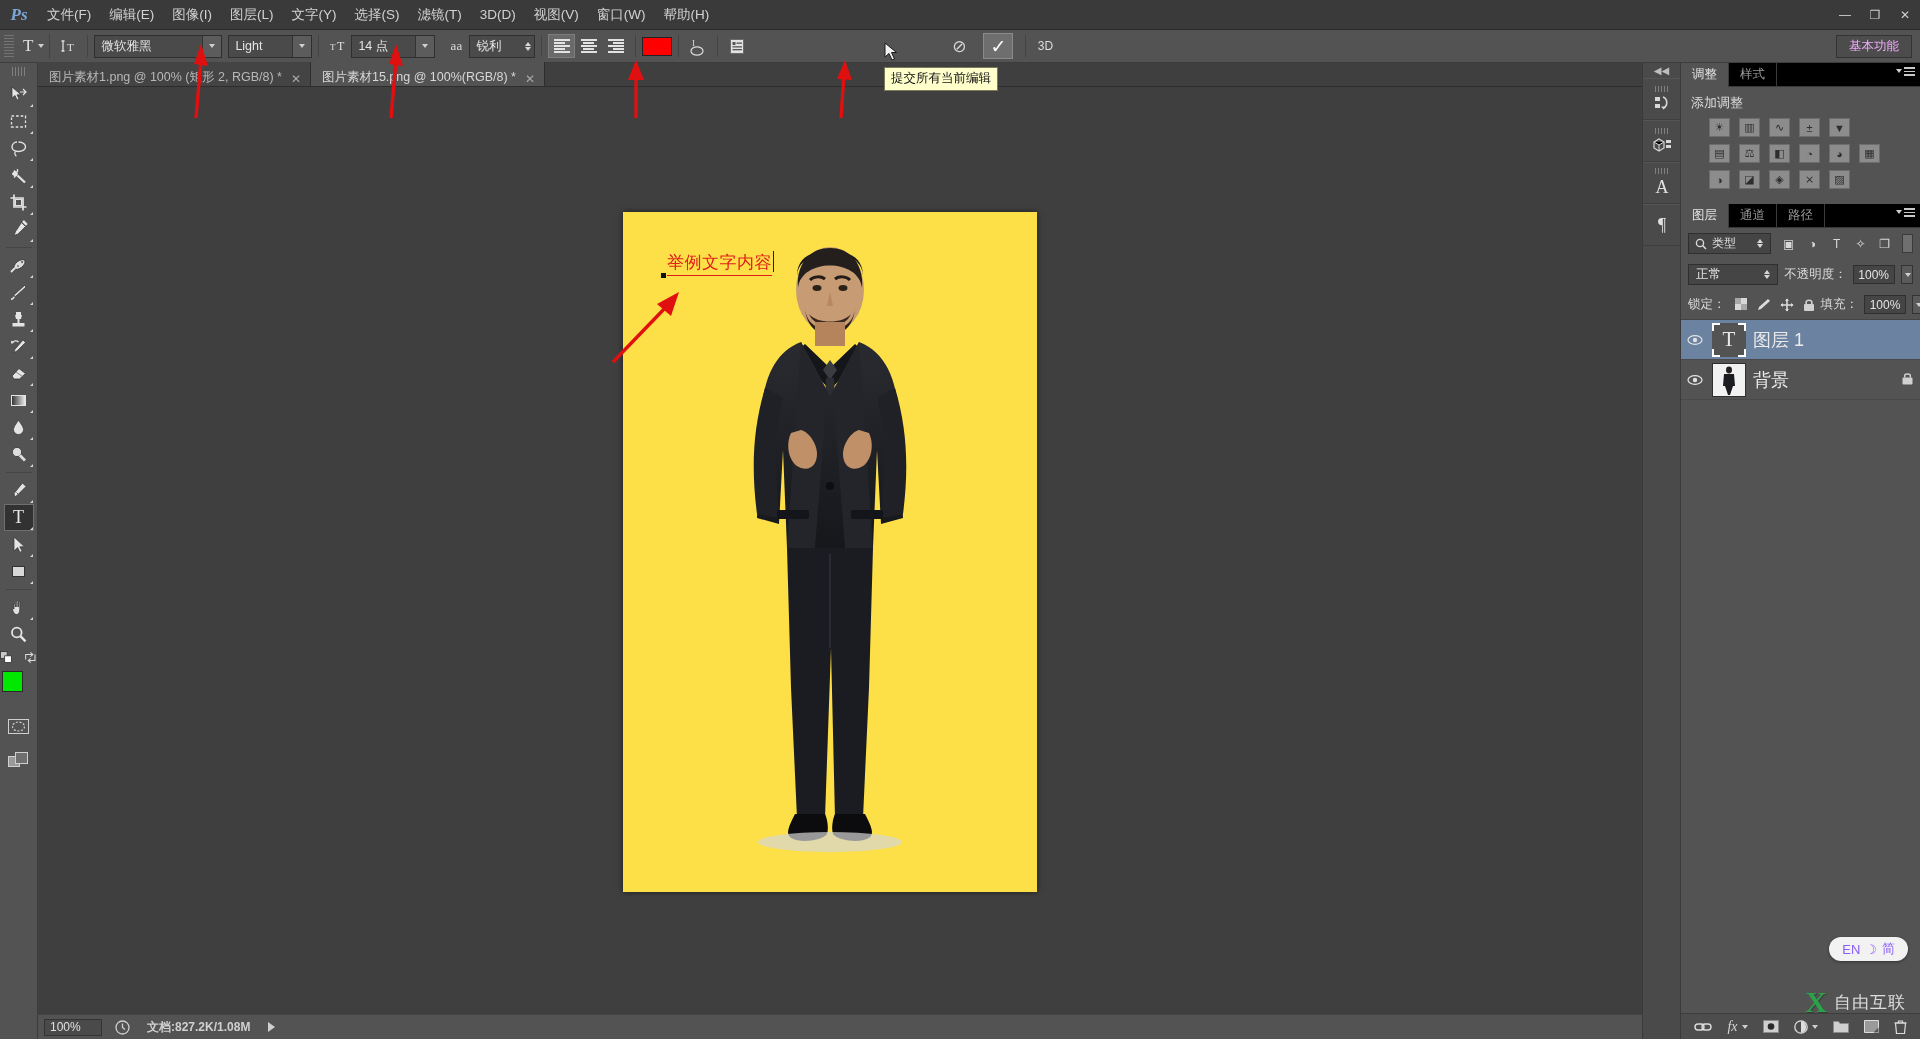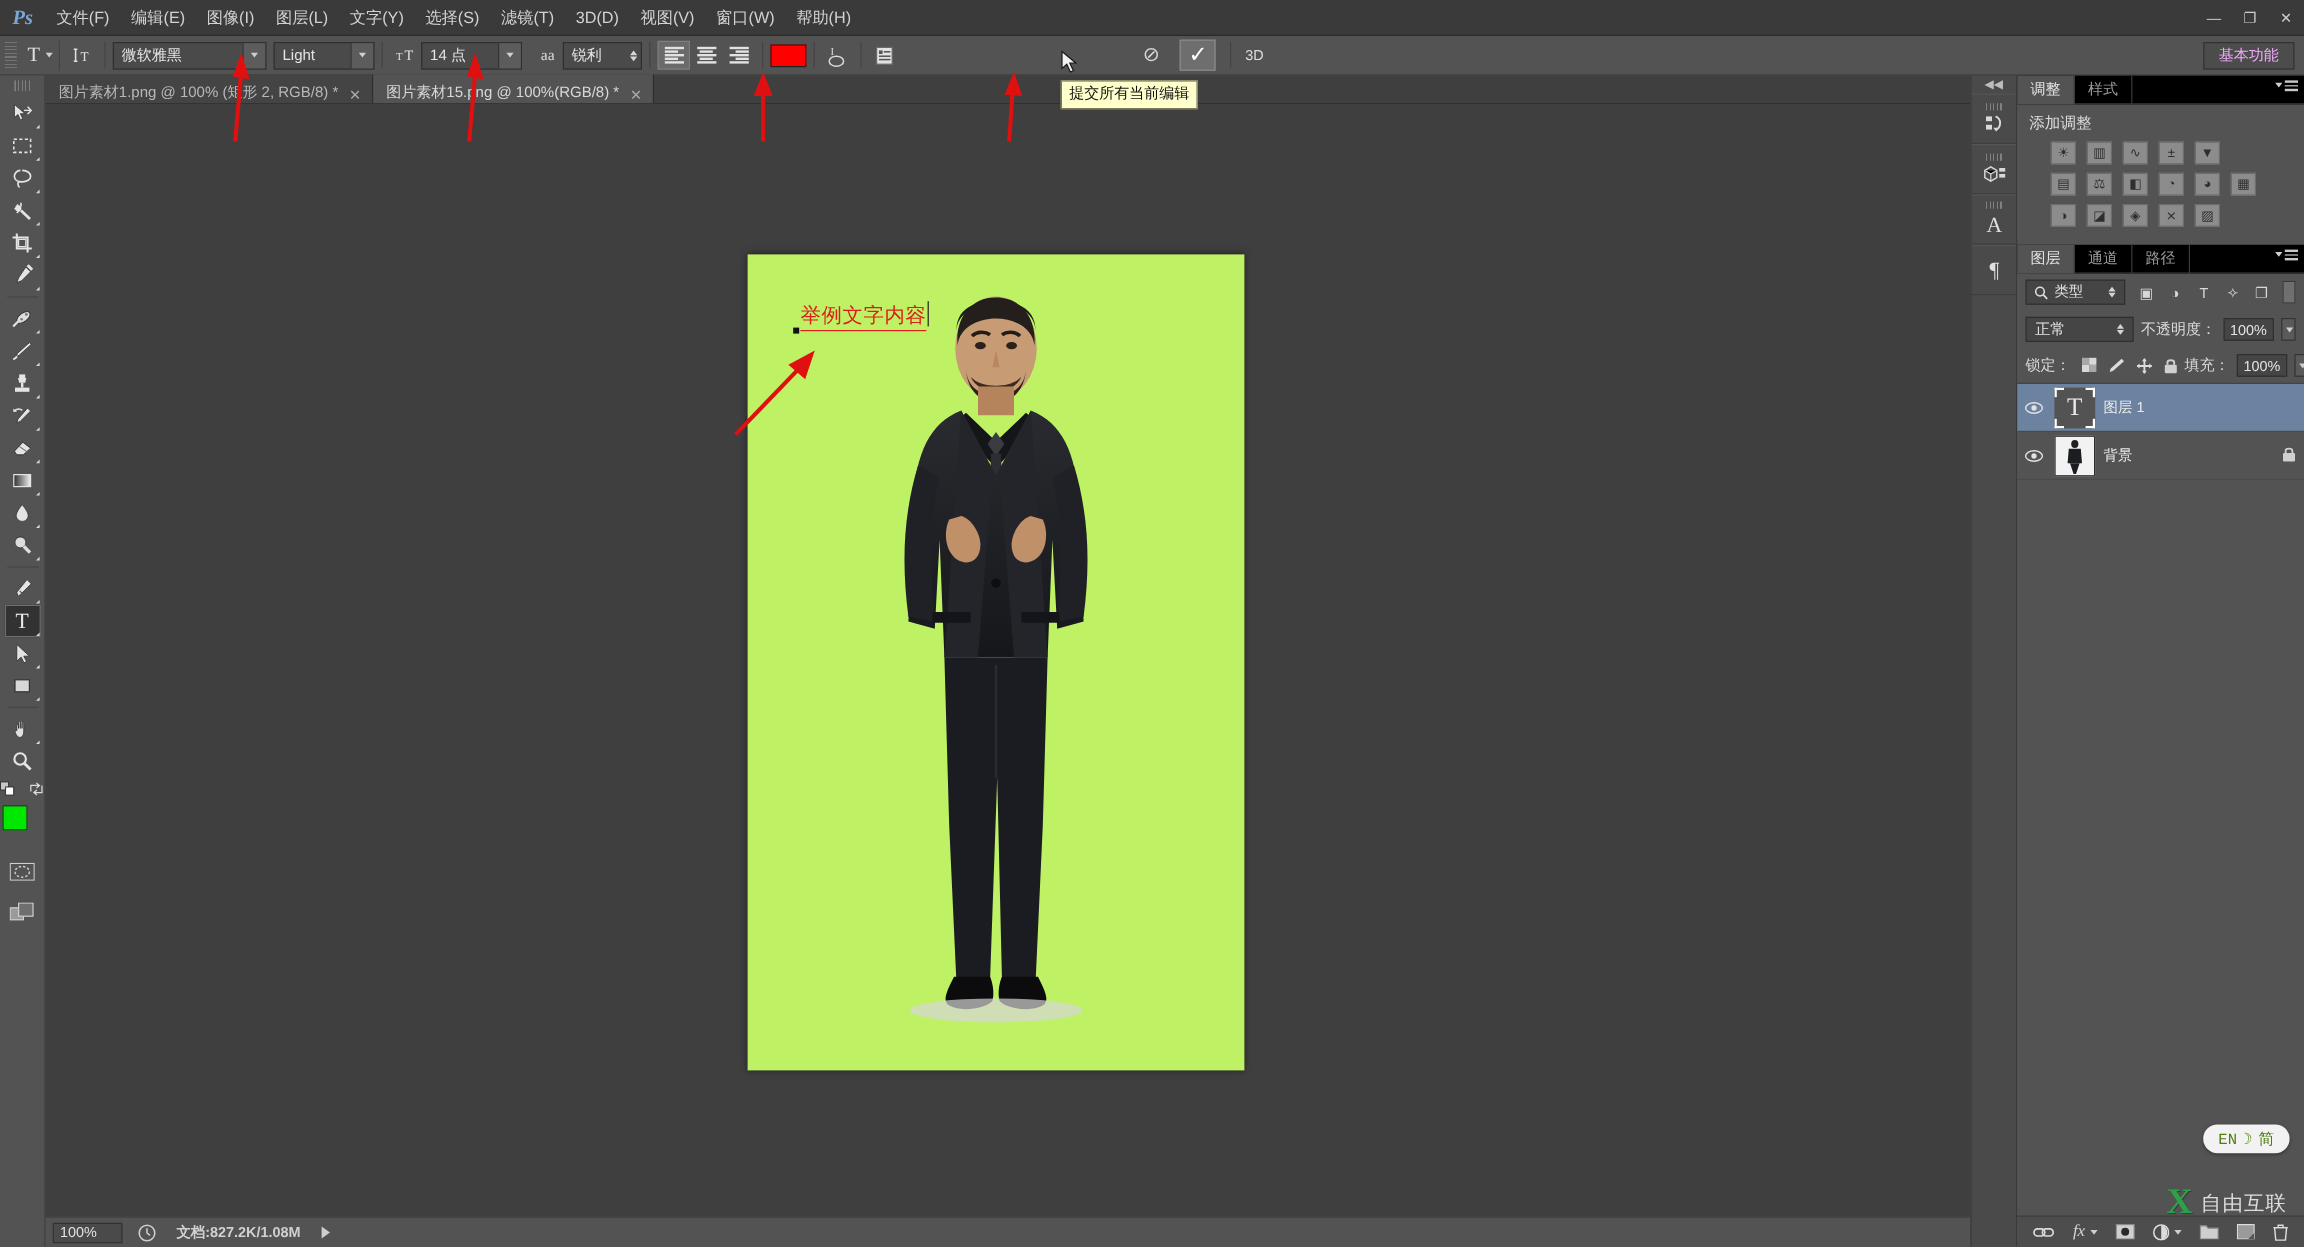--- a/index.html
+++ b/index.html
@@ -181,7 +181,7 @@
   }
   .artboard {
     position: absolute; left: 585px; top: 125px; width: 414px; height: 680px;
-    background: #bef264; box-shadow: 0 0 6px rgba(0,0,0,.55);
+    background: #fde047; box-shadow: 0 0 6px rgba(0,0,0,.55);
   }
   .canvas-text {
     position: absolute; left: 44px; top: 39px;

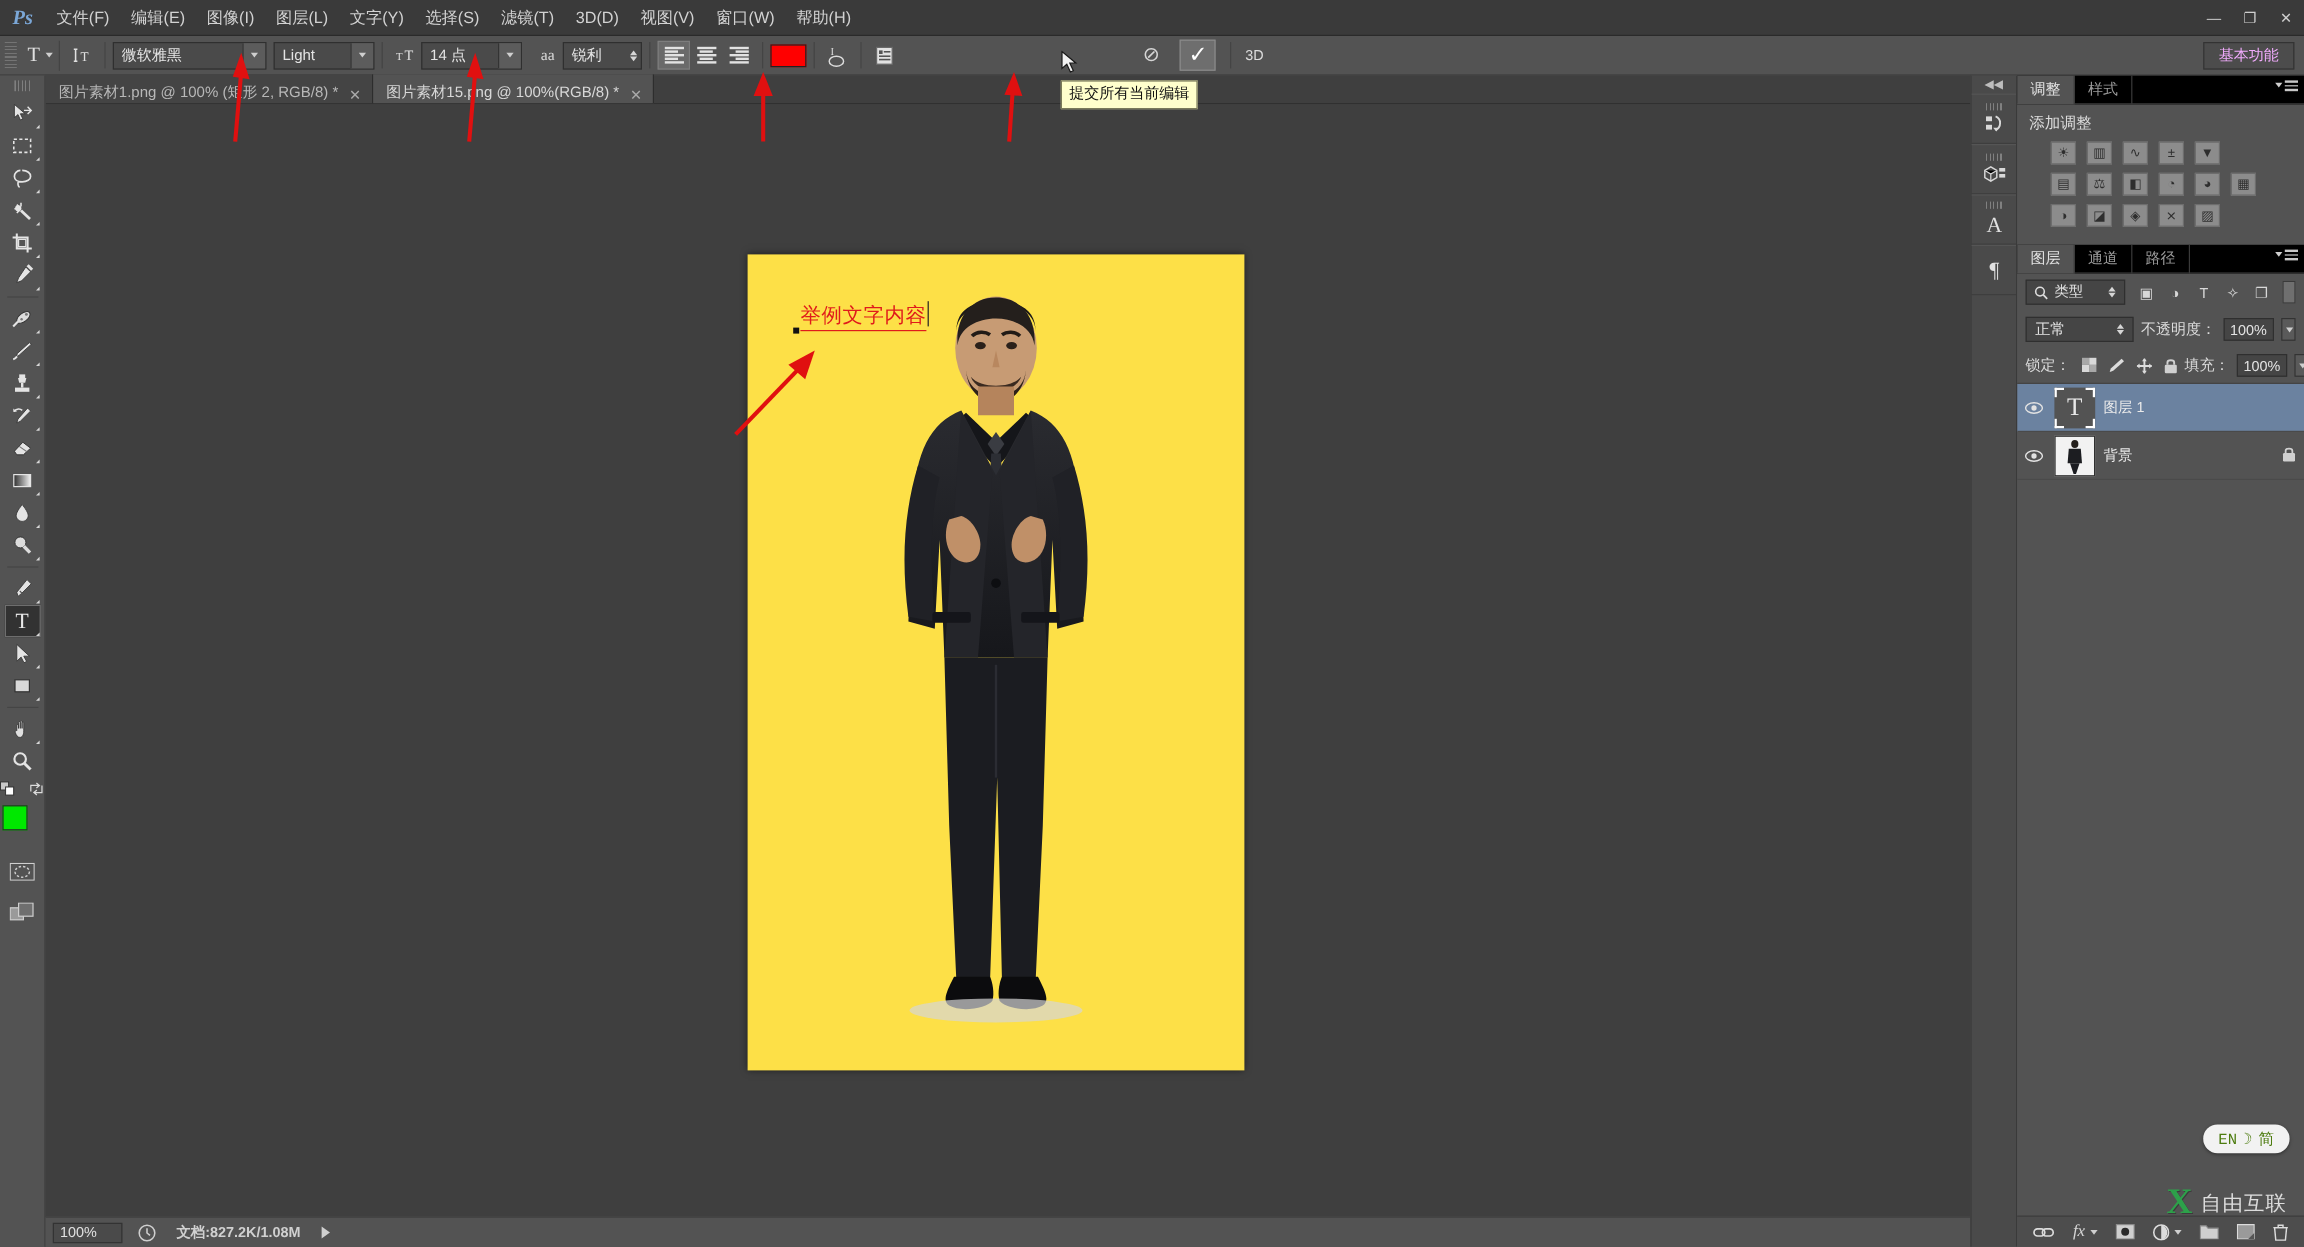--- a/index.html
+++ b/index.html
@@ -324,7 +324,7 @@
   .corner-brackets i.tr { right: 0; top: 0; border-right: 2px solid #fff; border-top: 2px solid #fff; }
   .corner-brackets i.bl { left: 0; bottom: 0; border-left: 2px solid #fff; border-bottom: 2px solid #fff; }
   .corner-brackets i.br { right: 0; bottom: 0; border-right: 2px solid #fff; border-bottom: 2px solid #fff; }
-  .layer-name { color: #eaeaea; font-size: 12px; flex: 1; }
+  .layer-name { color: #eaeaea; font-size: 18px; flex: 1; }
   .layer-lock { color: #d0d0d0; font-size: 12px; margin-left: auto; }
 
   .layers-footer {

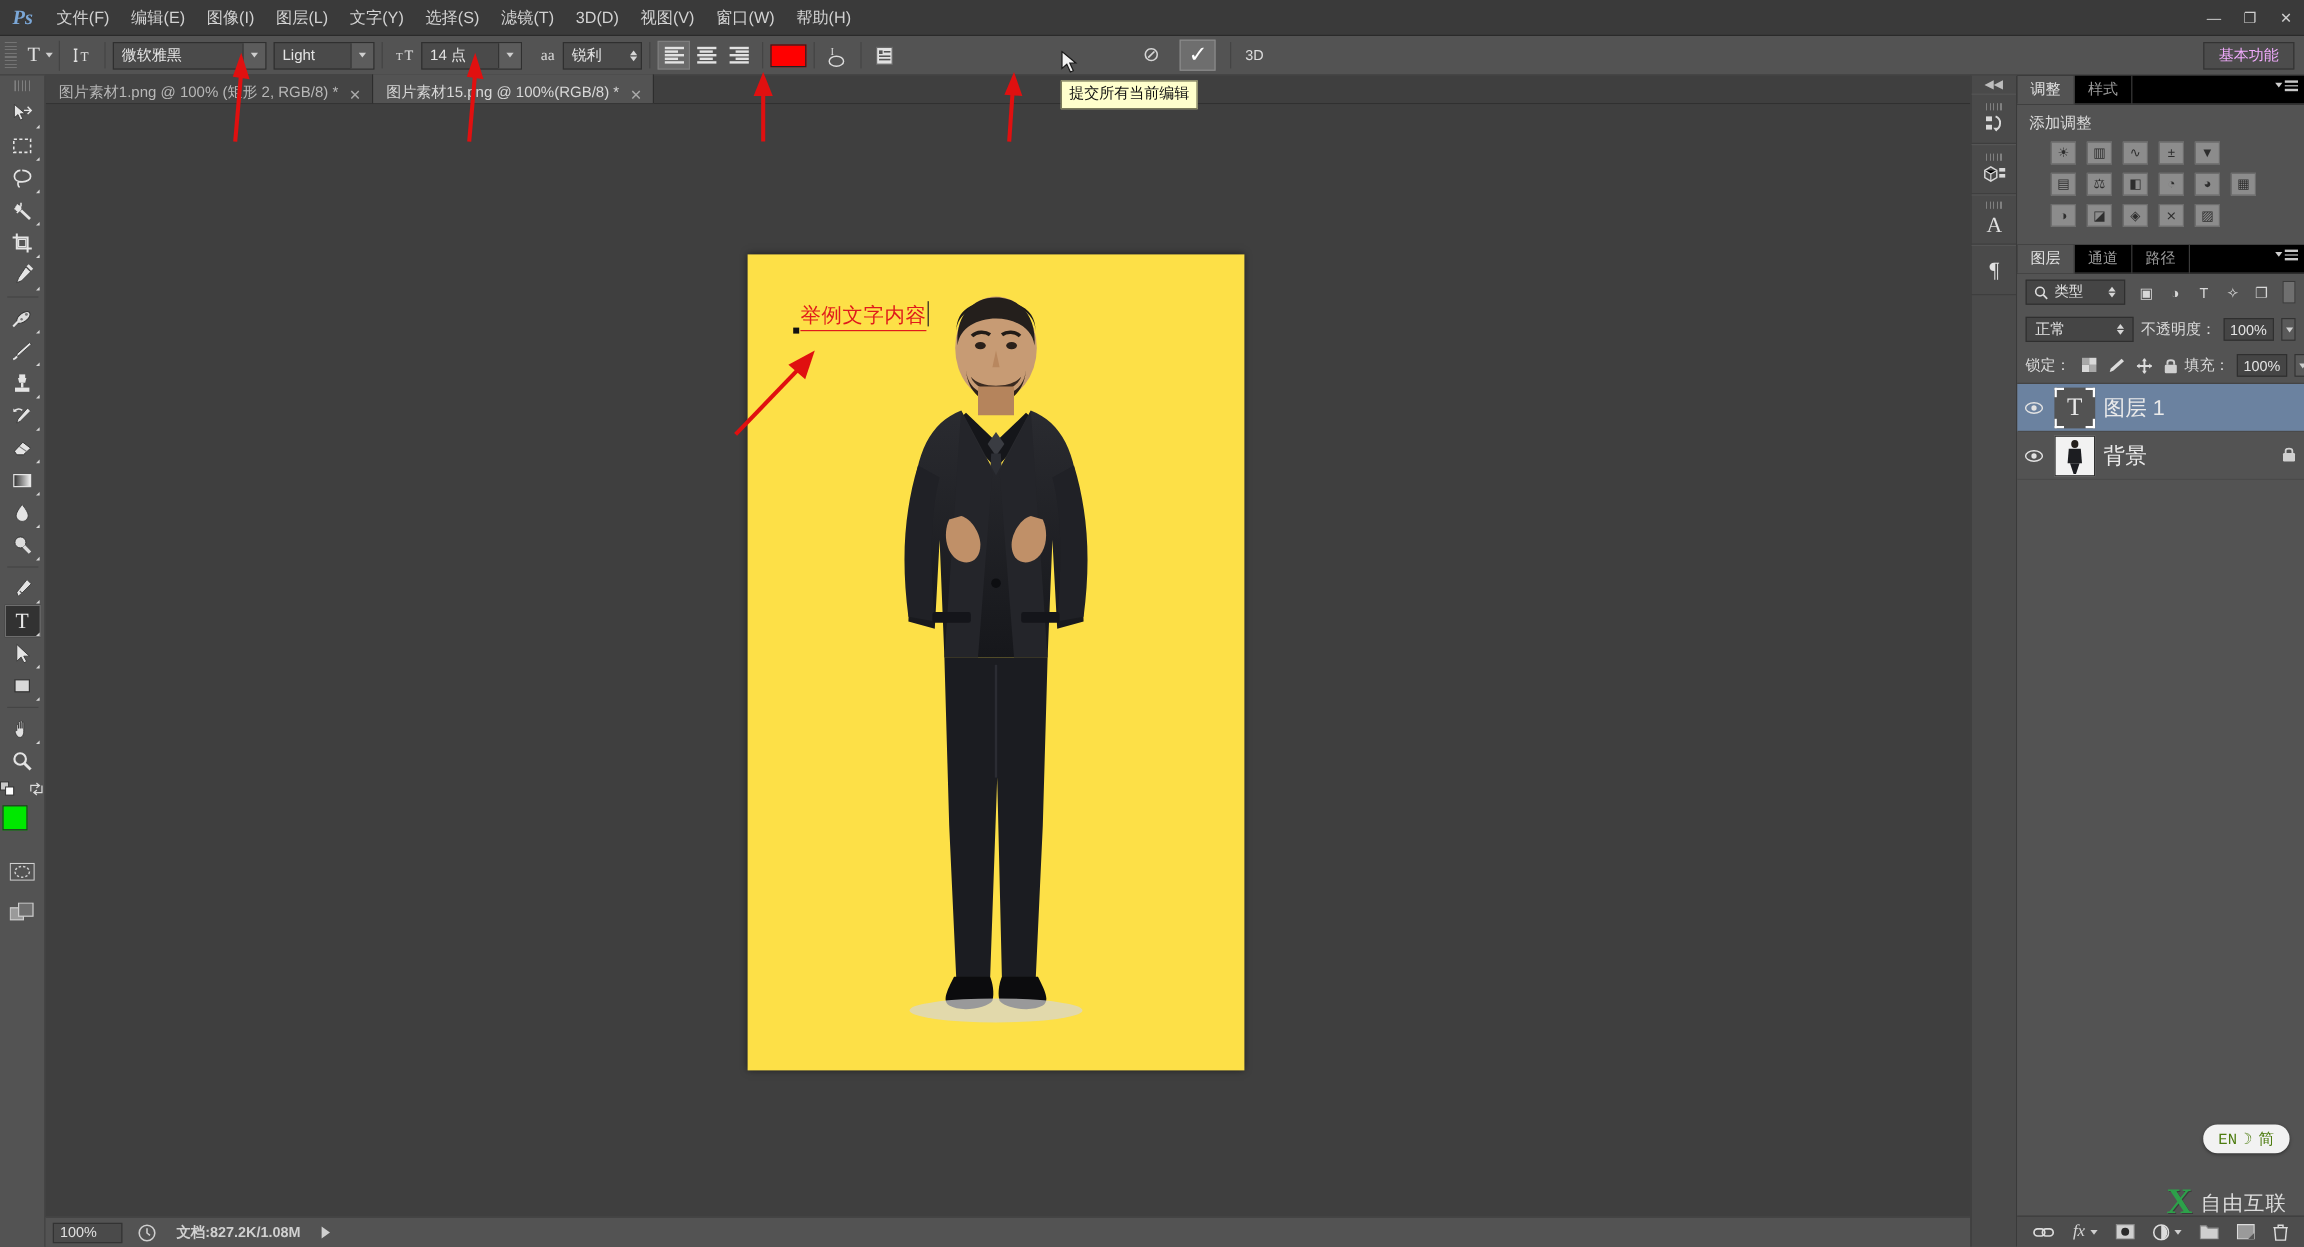--- a/index.html
+++ b/index.html
@@ -341,8 +341,8 @@
   .ime-pill {
     position: absolute; right: 12px; bottom: 78px;
     background: #f2f2f2; border-radius: 14px; padding: 3px 13px;
-    color: #4d7c0f; font-size: 13px; display: flex; gap: 5px; align-items: center;
-    box-shadow: 0 1px 3px rgba(0,0,0,.4); z-index: 50; font-family: Liberation Mono, monospace;
+    color: #8b5cf6; font-size: 13px; display: flex; gap: 5px; align-items: center;
+    box-shadow: 0 1px 3px rgba(0,0,0,.4); z-index: 50;
   }
   .watermark {
     position: absolute; right: 14px; bottom: 22px; z-index: 50;

